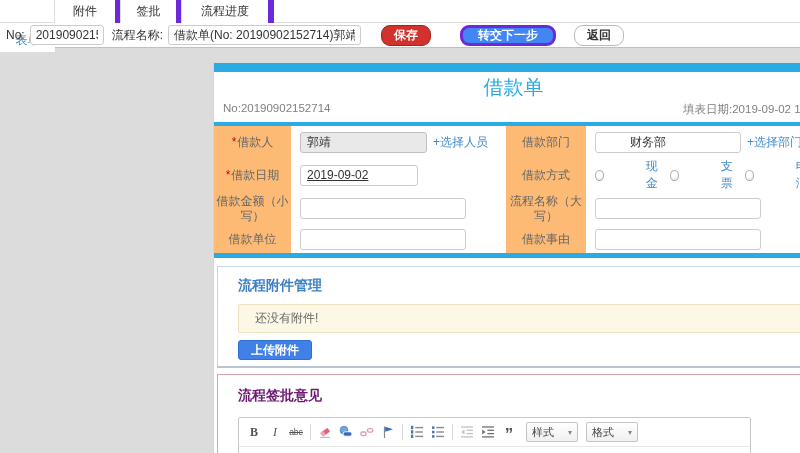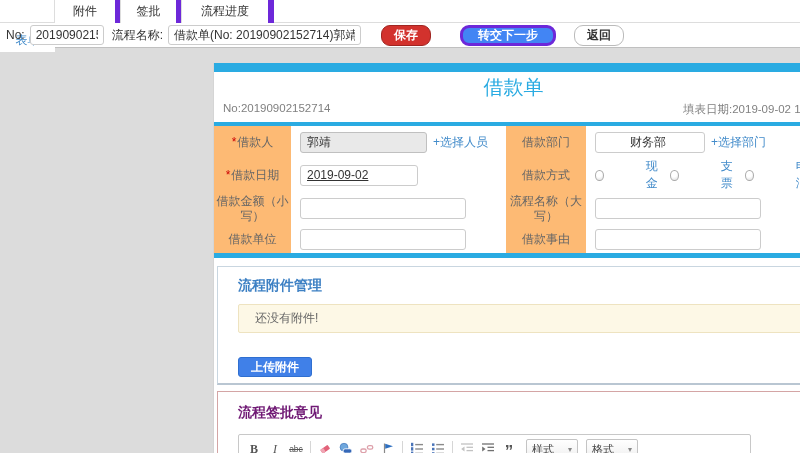--- a/index.html
+++ b/index.html
@@ -47,7 +47,7 @@
   .inp { height:21px; border:1px solid #ccc; border-radius:3px; padding:0 6px; font-size:12px;
     color:#333; font-family:inherit; background:#fff; }
   .inp.ro { background:#e9e9e9; border-color:#c0c0c0; }
-  .w127{width:127px;} .w130{width:110px;padding-left:34px;} .w118{width:118px;text-decoration:underline;} .w166{width:166px;}
+  .w127{width:127px;} .w130{width:146px;padding-left:34px;} .w118{width:118px;text-decoration:underline;} .w166{width:166px;}
   .sel-link { color:#428bca; margin-left:6px; cursor:pointer; text-decoration:none; white-space:nowrap; }
   .radio-group { display:flex; align-items:center; gap:6px; }
   .radio-item { display:flex; align-items:center; cursor:pointer; }

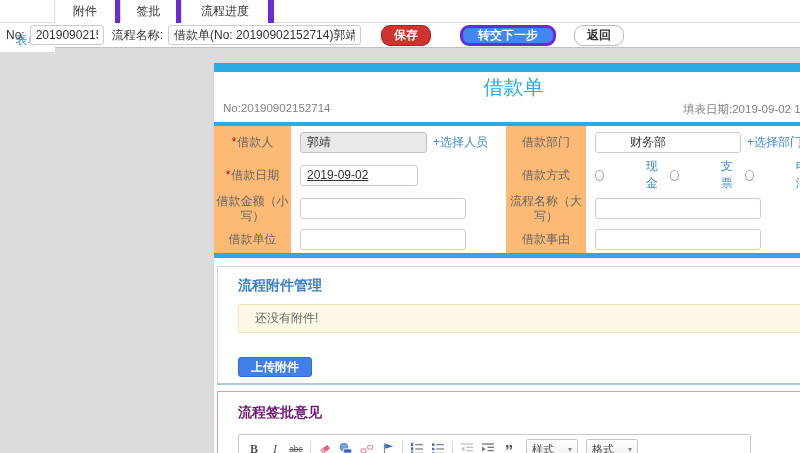--- a/index.html
+++ b/index.html
@@ -61,7 +61,7 @@
   .sec-attach .sec-title { color:#3e81c4; font-size:14px; font-weight:bold; }
   .alert { margin-top:9px; width:653px; background:#fdf8e6; border:1px solid #eee3c0;
     border-radius:2px; padding:5px 16px; color:#666; }
-  .btn-upload { margin-top:24px; display:inline-flex; align-items:center; height:20px; padding:0 12px;
+  .btn-upload { margin-top:7px; display:inline-flex; align-items:center; height:20px; padding:0 12px;
     background:#4080e8; border:1px solid #2f6fd0; border-radius:3px; color:#fff; font-weight:bold;
     cursor:pointer; }
   .sec-approve { margin-top:6px; border:1px solid #d4a5a5; padding:12px 20px; height:300px; }

